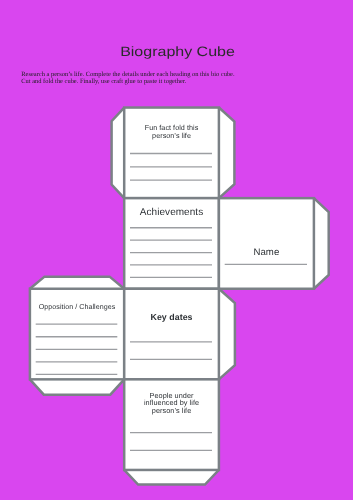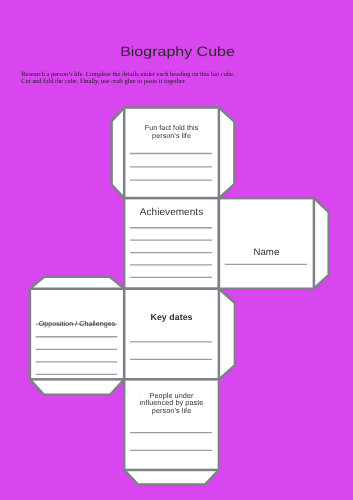--- a/index.html
+++ b/index.html
@@ -85,7 +85,7 @@
       <div class="face-heading" style="left: 218.9px; top: 222px; width: 95px; font-size: 9.6px; line-height: 8.45px; margin-top: 27px;">
         <div>Name</div>
       </div>
-      <div class="face-heading" style="left: 29.9px; top: 303.3px; width: 94.3px; font-size: 7.1px; line-height: 8.45px; margin-top: 17px;">
+      <div class="face-heading" style="left: 29.9px; top: 303.3px; width: 94.3px; font-size: 7.1px; line-height: 8.45px;">
         <div>Opposition / Challenges</div>
       </div>
       <div class="face-heading" style="left: 124.2px; top: 313px; width: 94.7px; font-size: 8.8px; line-height: 8.45px; font-weight: bold;">

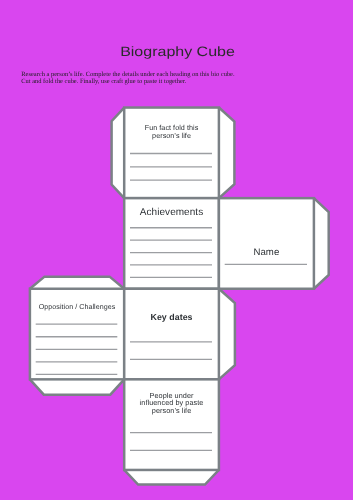--- a/index.html
+++ b/index.html
@@ -93,7 +93,7 @@
       </div>
       <div class="face-heading" style="left: 124.2px; top: 391.8px; width: 94.7px; font-size: 7.3px; line-height: 7.6px;">
         <div>People under</div>
-        <div>influenced by paste</div>
+        <div>influenced by life</div>
         <div>person’s life</div>
       </div>
     </div>

